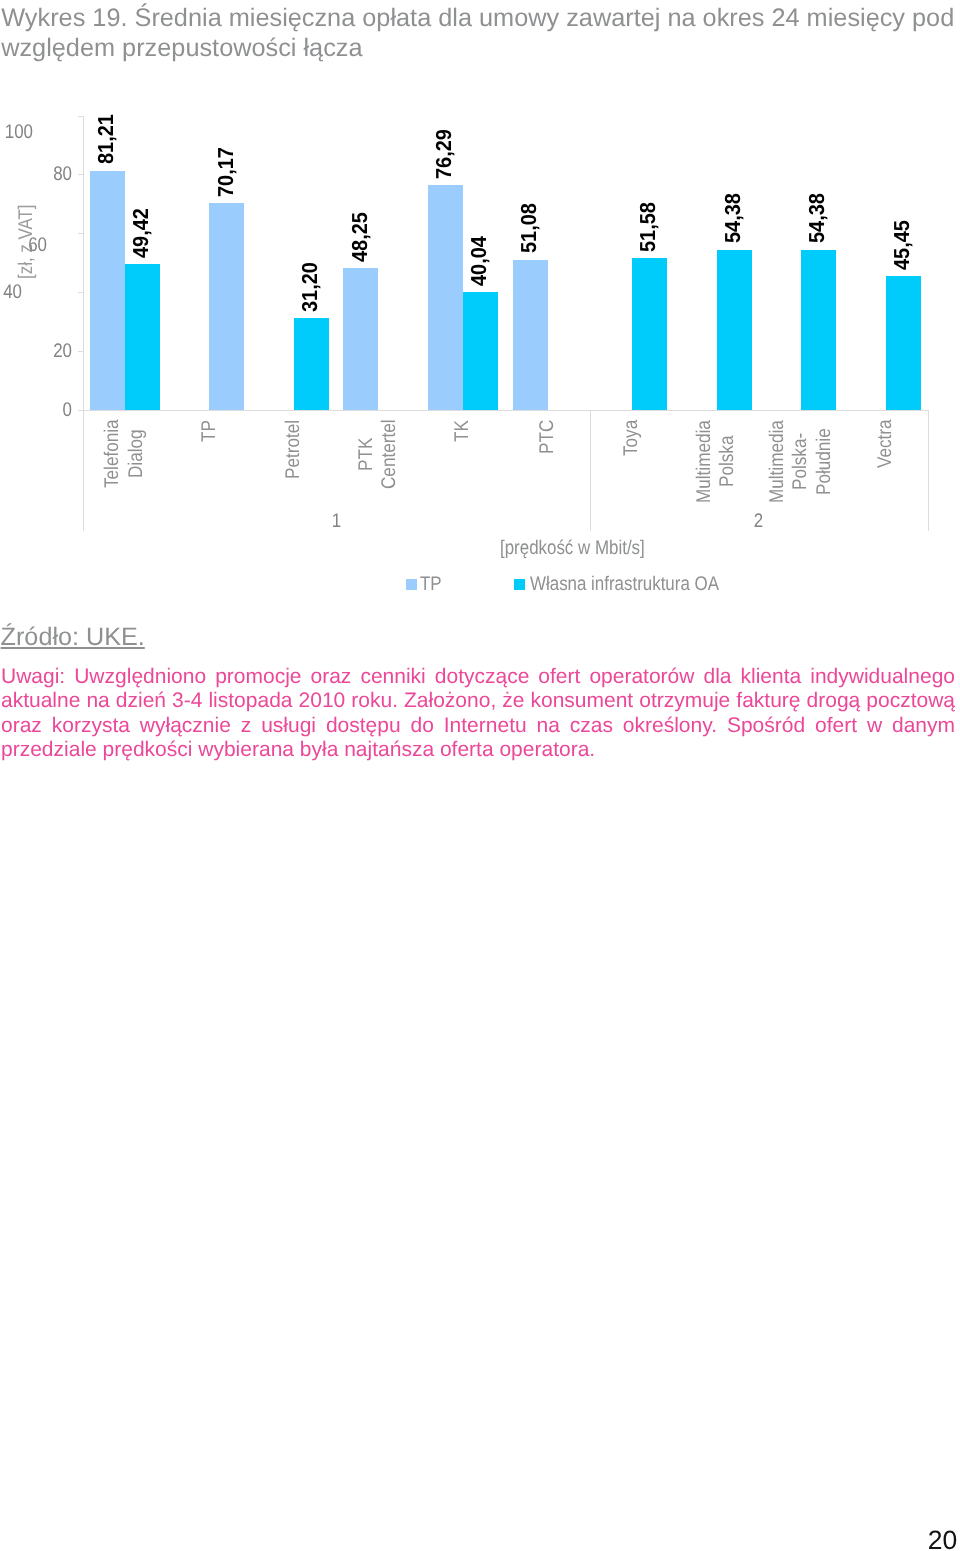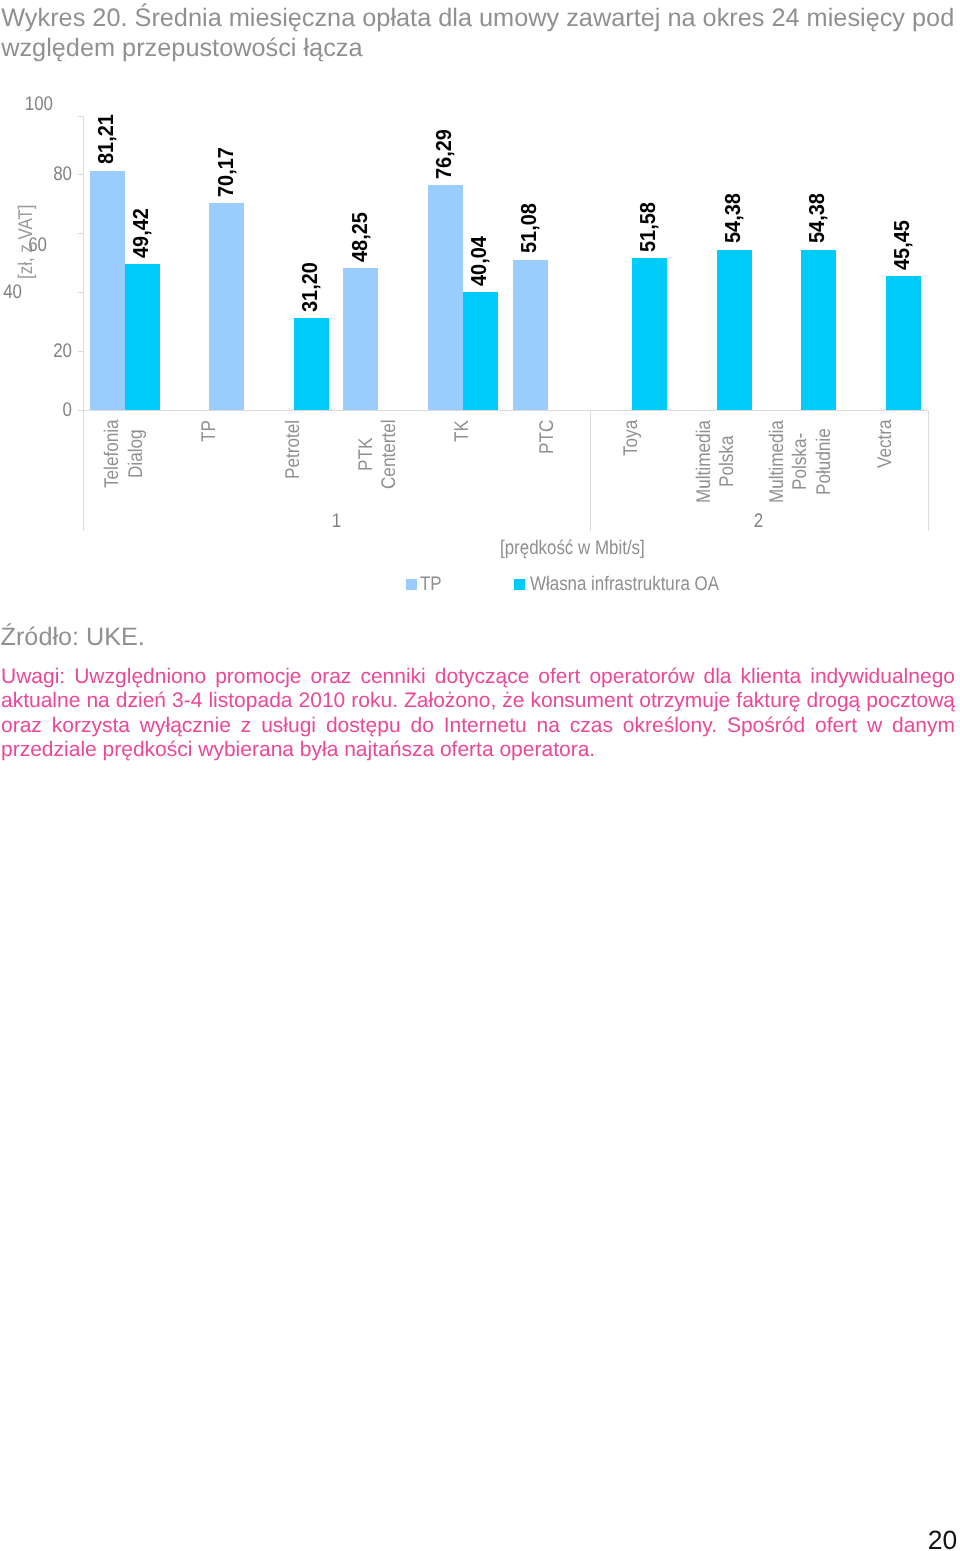--- a/index.html
+++ b/index.html
@@ -42,7 +42,7 @@
 
 <div class="page">
 
-  <div id="fig-title">Wykres 20. Średnia miesięczna opłata dla umowy zawartej na okres 24 miesięcy pod względem przepustowości łącza</div>
+  <div id="fig-title">Wykres 19. Średnia miesięczna opłata dla umowy zawartej na okres 24 miesięcy pod względem przepustowości łącza</div>
 
   <div id="chart">
     <div id="plot">

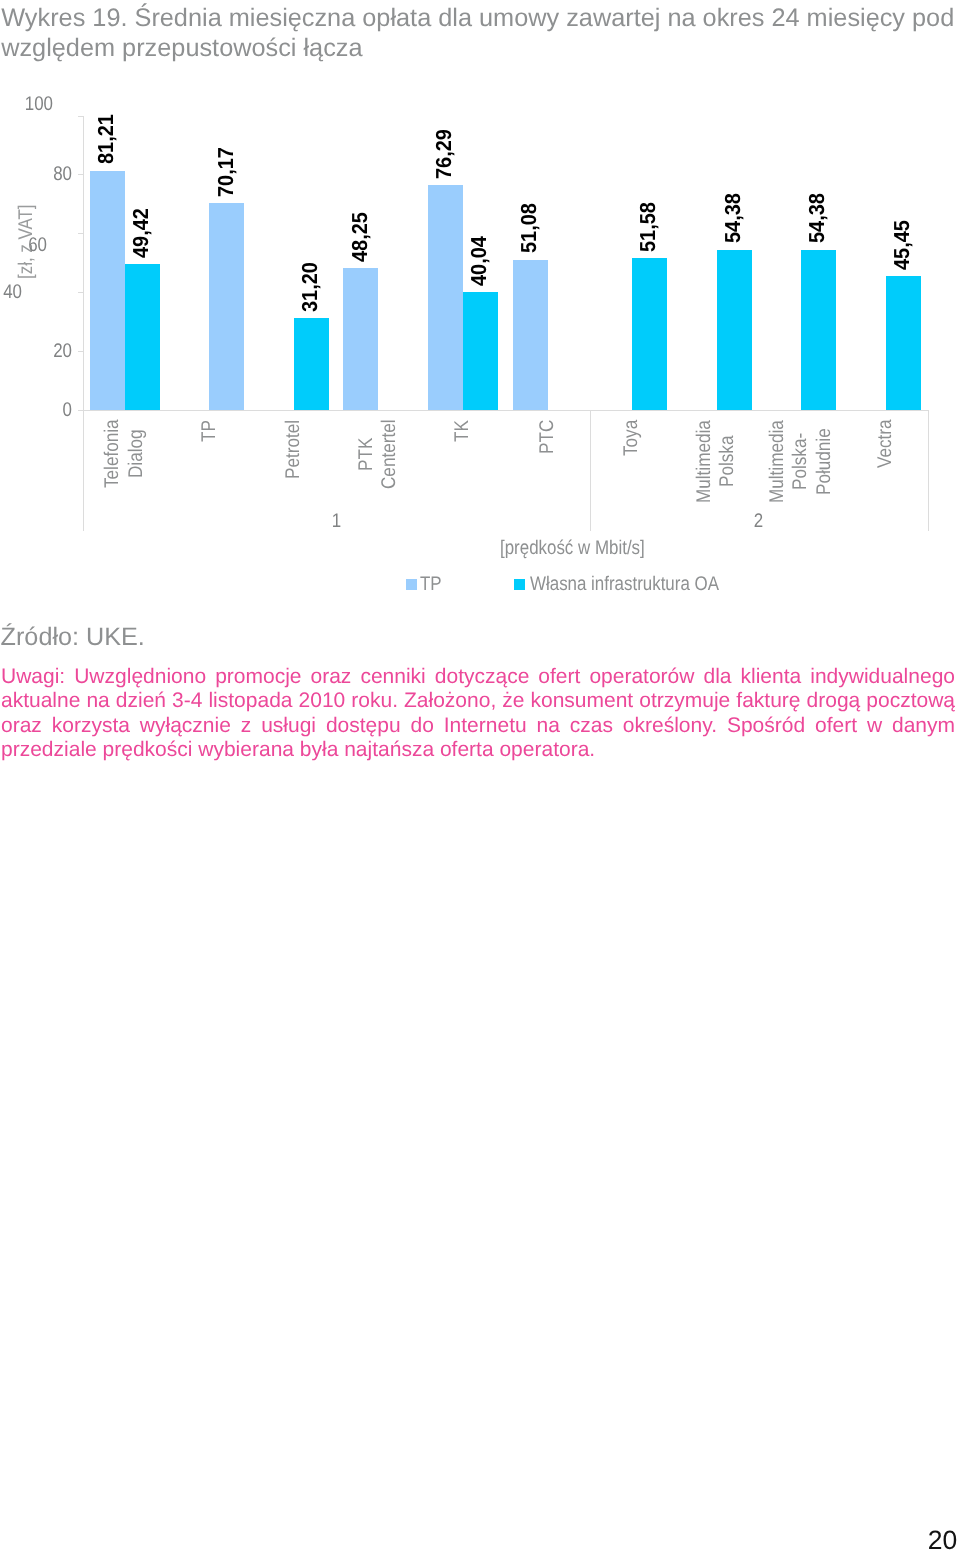--- a/index.html
+++ b/index.html
@@ -83,7 +83,7 @@
         <div class="axline" style="left:77.6px;top:233.32000000000002px;width:6px;height:1px;background:#dcdcdc;"></div>
         <div class="cx ytick" style="left:0px;top:163.26000000000002px;width:72.2px;text-align:right;"><i>80</i></div>
         <div class="axline" style="left:77.6px;top:174.46px;width:6px;height:1px;background:#dcdcdc;"></div>
-        <div class="cx ytick" style="left:0px;top:93px;width:72.2px;text-align:center;"><i>100</i></div>
+        <div class="cx ytick" style="left:0px;top:121px;width:72.2px;text-align:left;"><i>100</i></div>
         <div class="axline" style="left:77.6px;top:115.60000000000002px;width:6px;height:1px;background:#dcdcdc;"></div>
         <div class="axline" style="left:82.6px;top:115.6px;width:1px;height:294.29999999999995px;background:#dcdcdc;"></div>
         <div class="axline" style="left:82.6px;top:409.9px;width:845.4px;height:1px;background:#dcdcdc;"></div>

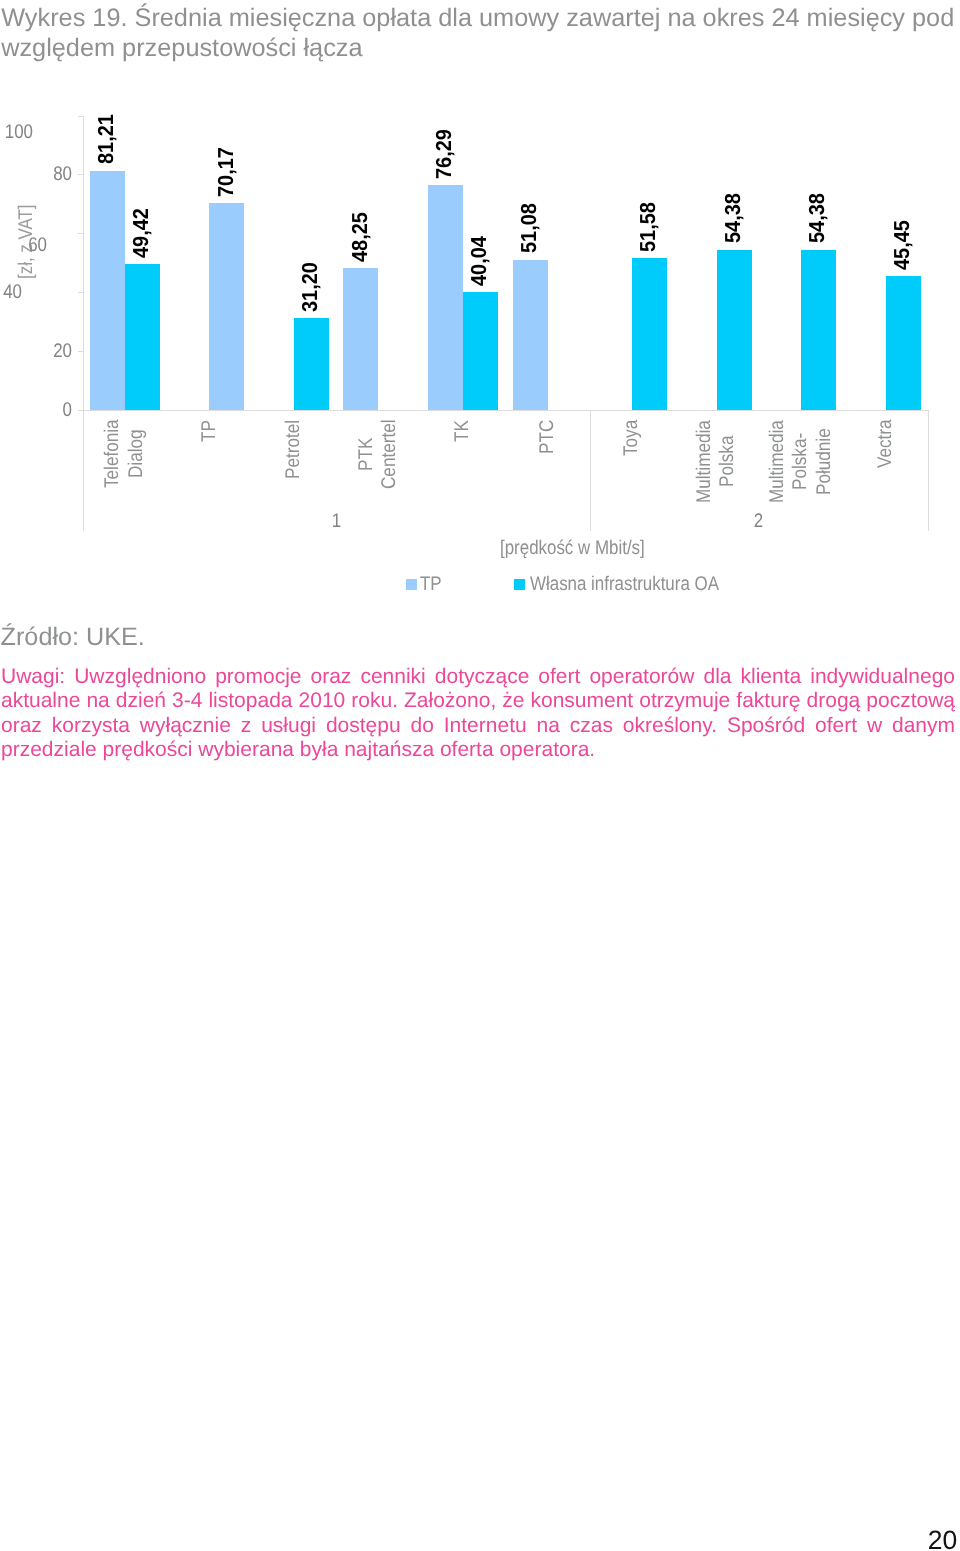--- a/index.html
+++ b/index.html
@@ -32,7 +32,7 @@
   .legend-swatch{position:absolute;width:11.2px;height:11.2px;}
 
   
-  #source{position:absolute;left:0.6px;top:622.5px;font-size:25.2px;color:#8e9091;}
+  #source{position:absolute;left:0.6px;top:622.5px;font-size:25.2px;color:#8e9091;text-decoration:underline;}
   #notes{position:absolute;left:1px;top:665.3px;width:954px;font-size:21px;
     line-height:24.15px;color:#ec4899;text-align:justify;}
   #pageno{position:absolute;left:927.8px;top:1525.3px;font-size:26.5px;color:#131313;}

